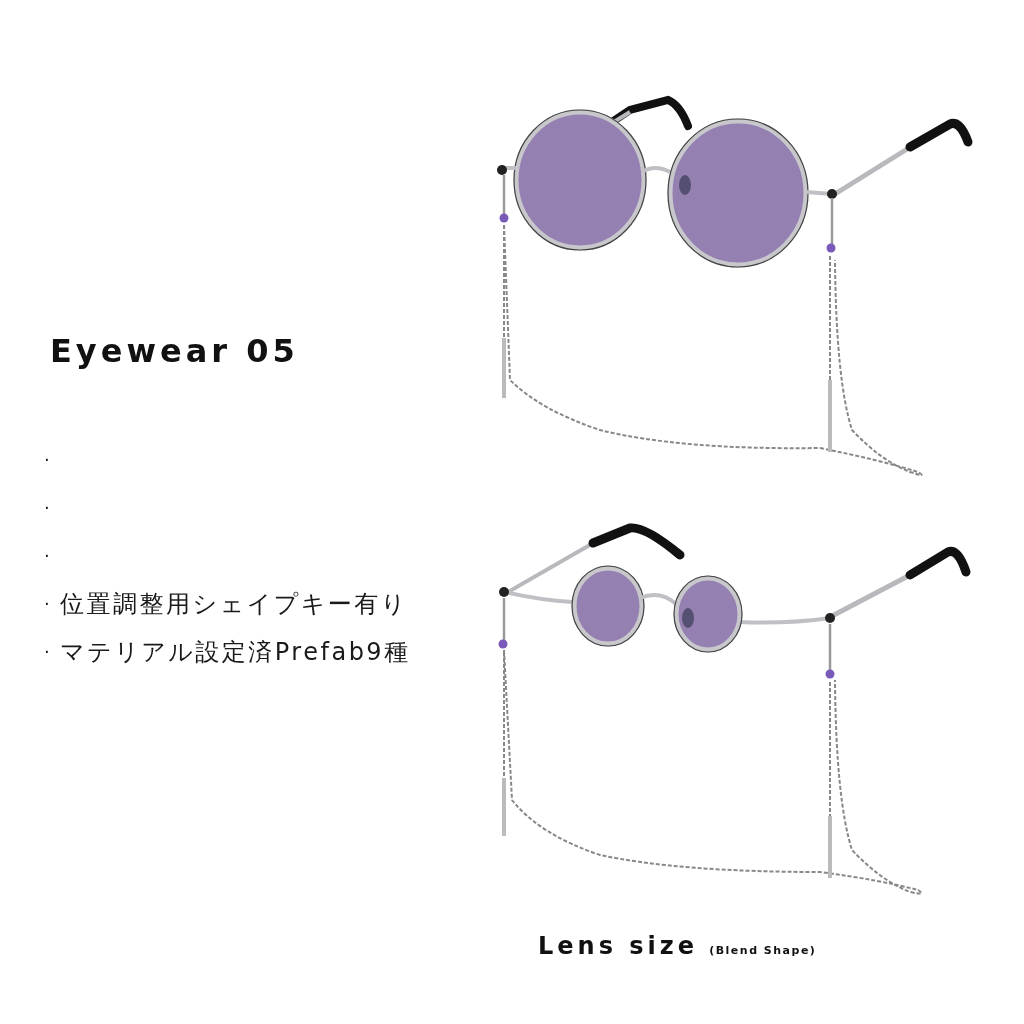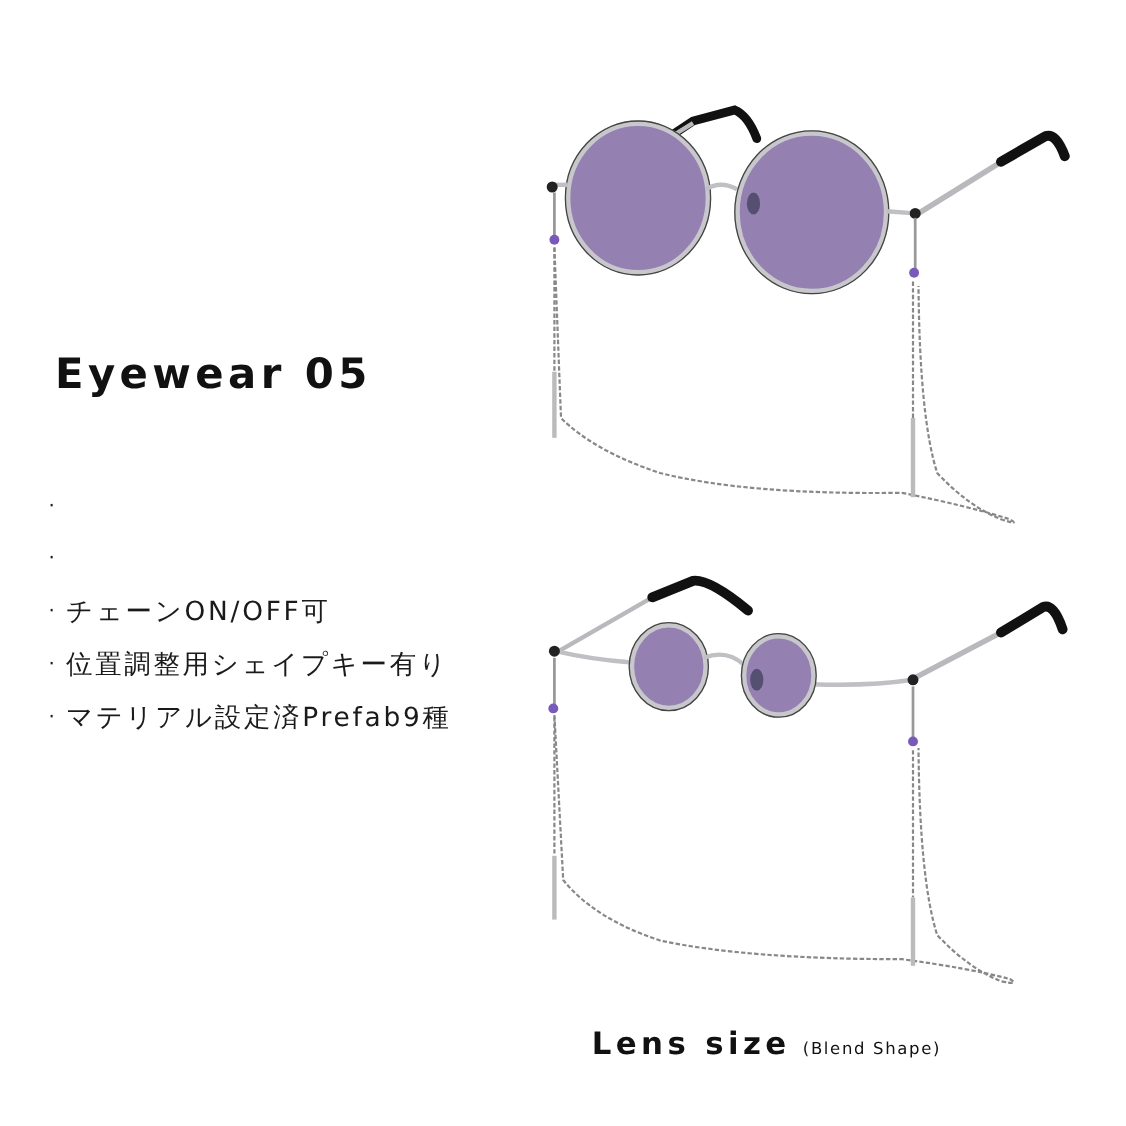--- a/index.html
+++ b/index.html
@@ -5,7 +5,7 @@
   html, body { margin: 0; padding: 0; background: #ffffff; }
   body { width: 1024px; height: 1024px; position: relative; overflow: hidden;
          font-family: "DejaVu Sans", "Liberation Sans", sans-serif; color: #111; }
-  .title { position: absolute; left: 50px; top: 318px; font-size: 38px; font-weight: bold;
+  .title { position: absolute; left: 50px; top: 332px; font-size: 32px; font-weight: bold;
            letter-spacing: 4px; color: #111; white-space: nowrap; }
   .features { position: absolute; left: 44px; top: 436px; margin: 0; padding: 0; list-style: none; }
   .features li { font-size: 24px; line-height: 48px; letter-spacing: 2.5px; color: #1a1a1a;

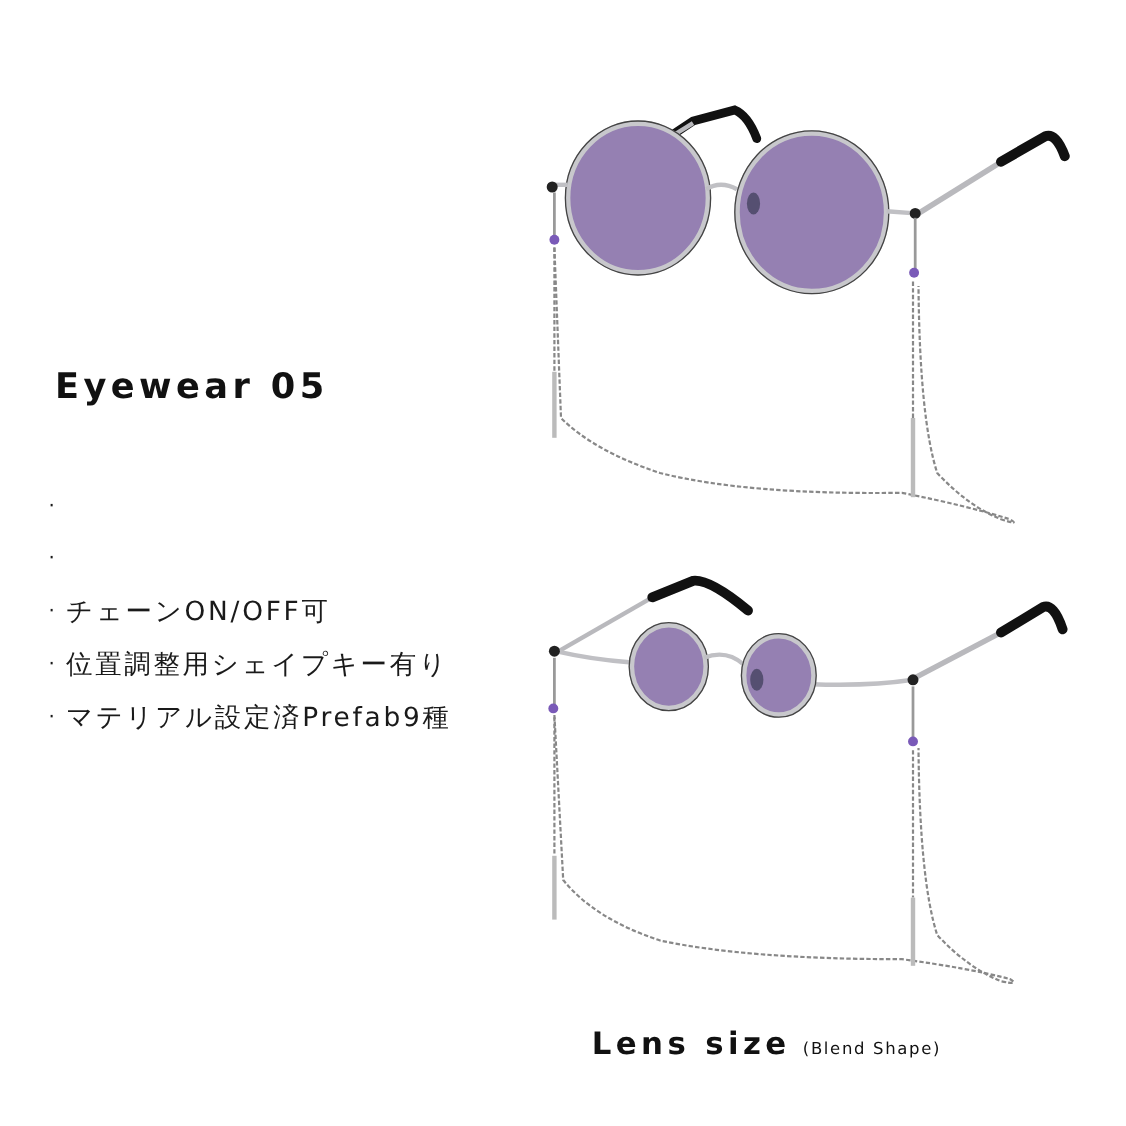--- a/index.html
+++ b/index.html
@@ -33,7 +33,6 @@
     </li>
   <li>
       <span class="dot">·</span>
-      <span>チェーンON/OFF可</span>
     </li>
   <li>
       <span class="dot">·</span>

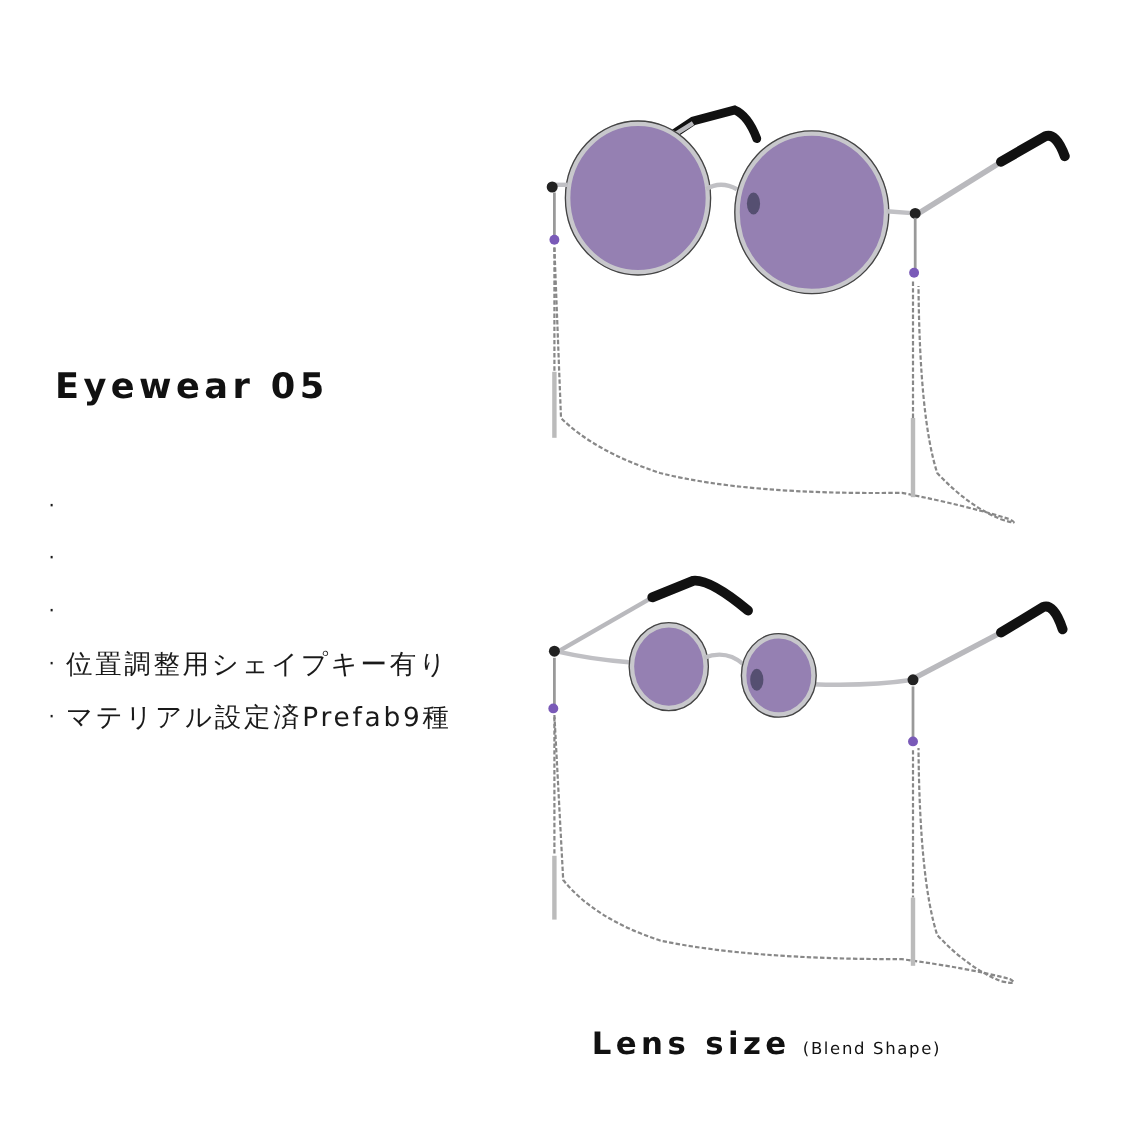--- a/index.html
+++ b/index.html
@@ -12,7 +12,7 @@
                  white-space: nowrap; display: flex; align-items: center; }
   .features .dot { display: inline-block; width: 16px; font-size: 18px; text-align: left; }
   .caption { position: absolute; left: 538px; top: 932px; white-space: nowrap; }
-  .caption .main { font-size: 28px; font-weight: bold; letter-spacing: 4px; color: #111; }
+  .caption .main { font-size: 24px; font-weight: bold; letter-spacing: 4px; color: #111; }
   .caption .sub { font-size: 15px; font-weight: normal; letter-spacing: 1.5px; color: #111; margin-left: 6px; }
   .glasses { position: absolute; left: 480px; width: 520px; }
   .glasses.top { top: 80px; height: 410px; }

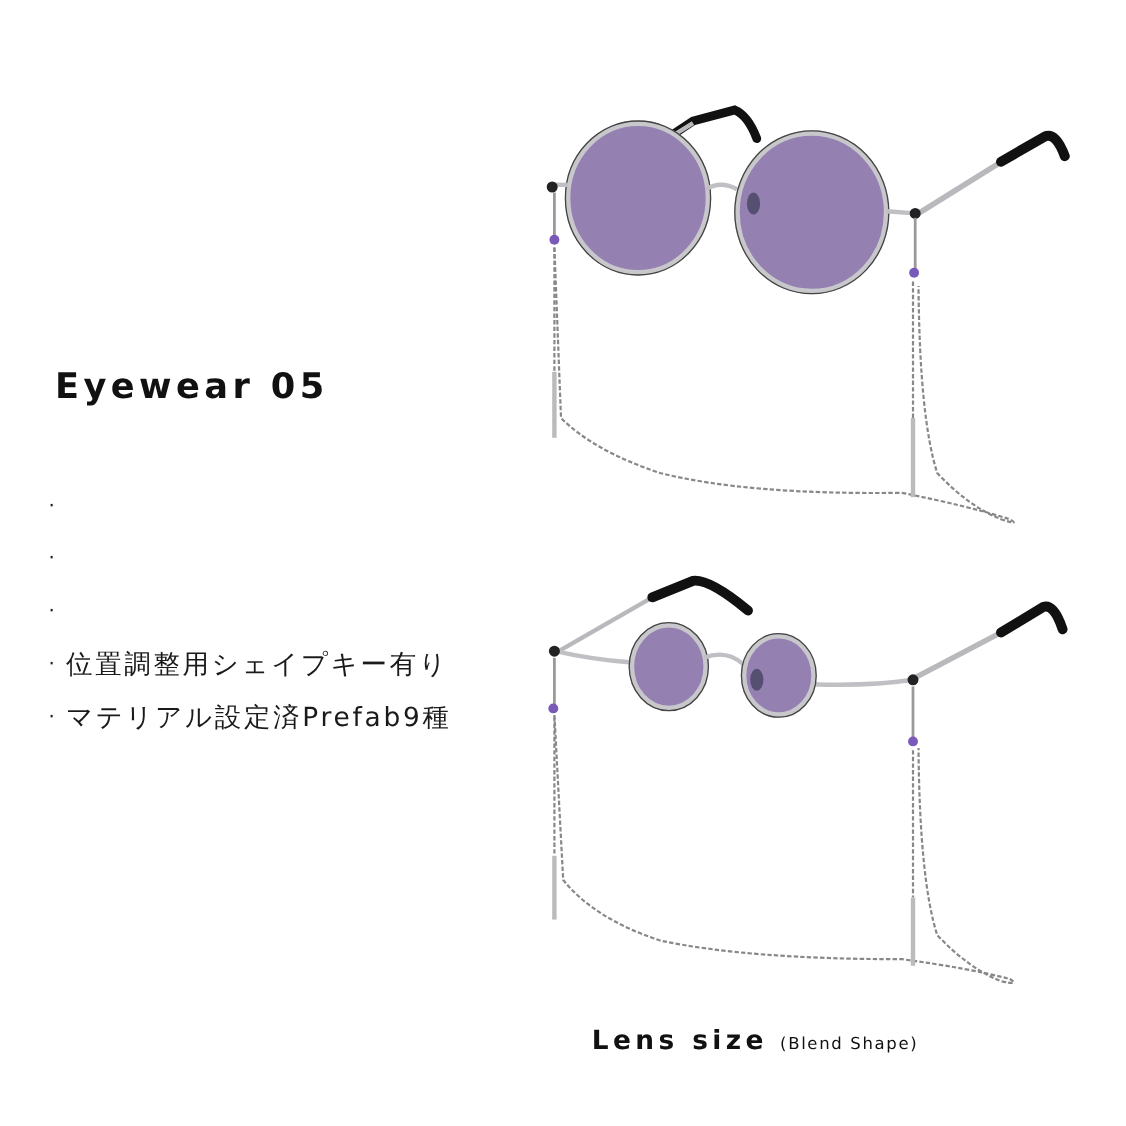--- a/index.html
+++ b/index.html
@@ -13,7 +13,7 @@
   .features .dot { display: inline-block; width: 16px; font-size: 18px; text-align: left; }
   .caption { position: absolute; left: 538px; top: 932px; white-space: nowrap; }
   .caption .main { font-size: 24px; font-weight: bold; letter-spacing: 4px; color: #111; }
-  .caption .sub { font-size: 15px; font-weight: normal; letter-spacing: 1.5px; color: #111; margin-left: 6px; }
+  .caption .sub { font-size: 11px; font-weight: bold; letter-spacing: 1.5px; color: #111; margin-left: 6px; }
   .glasses { position: absolute; left: 480px; width: 520px; }
   .glasses.top { top: 80px; height: 410px; }
   .glasses.bottom { top: 500px; height: 420px; }

